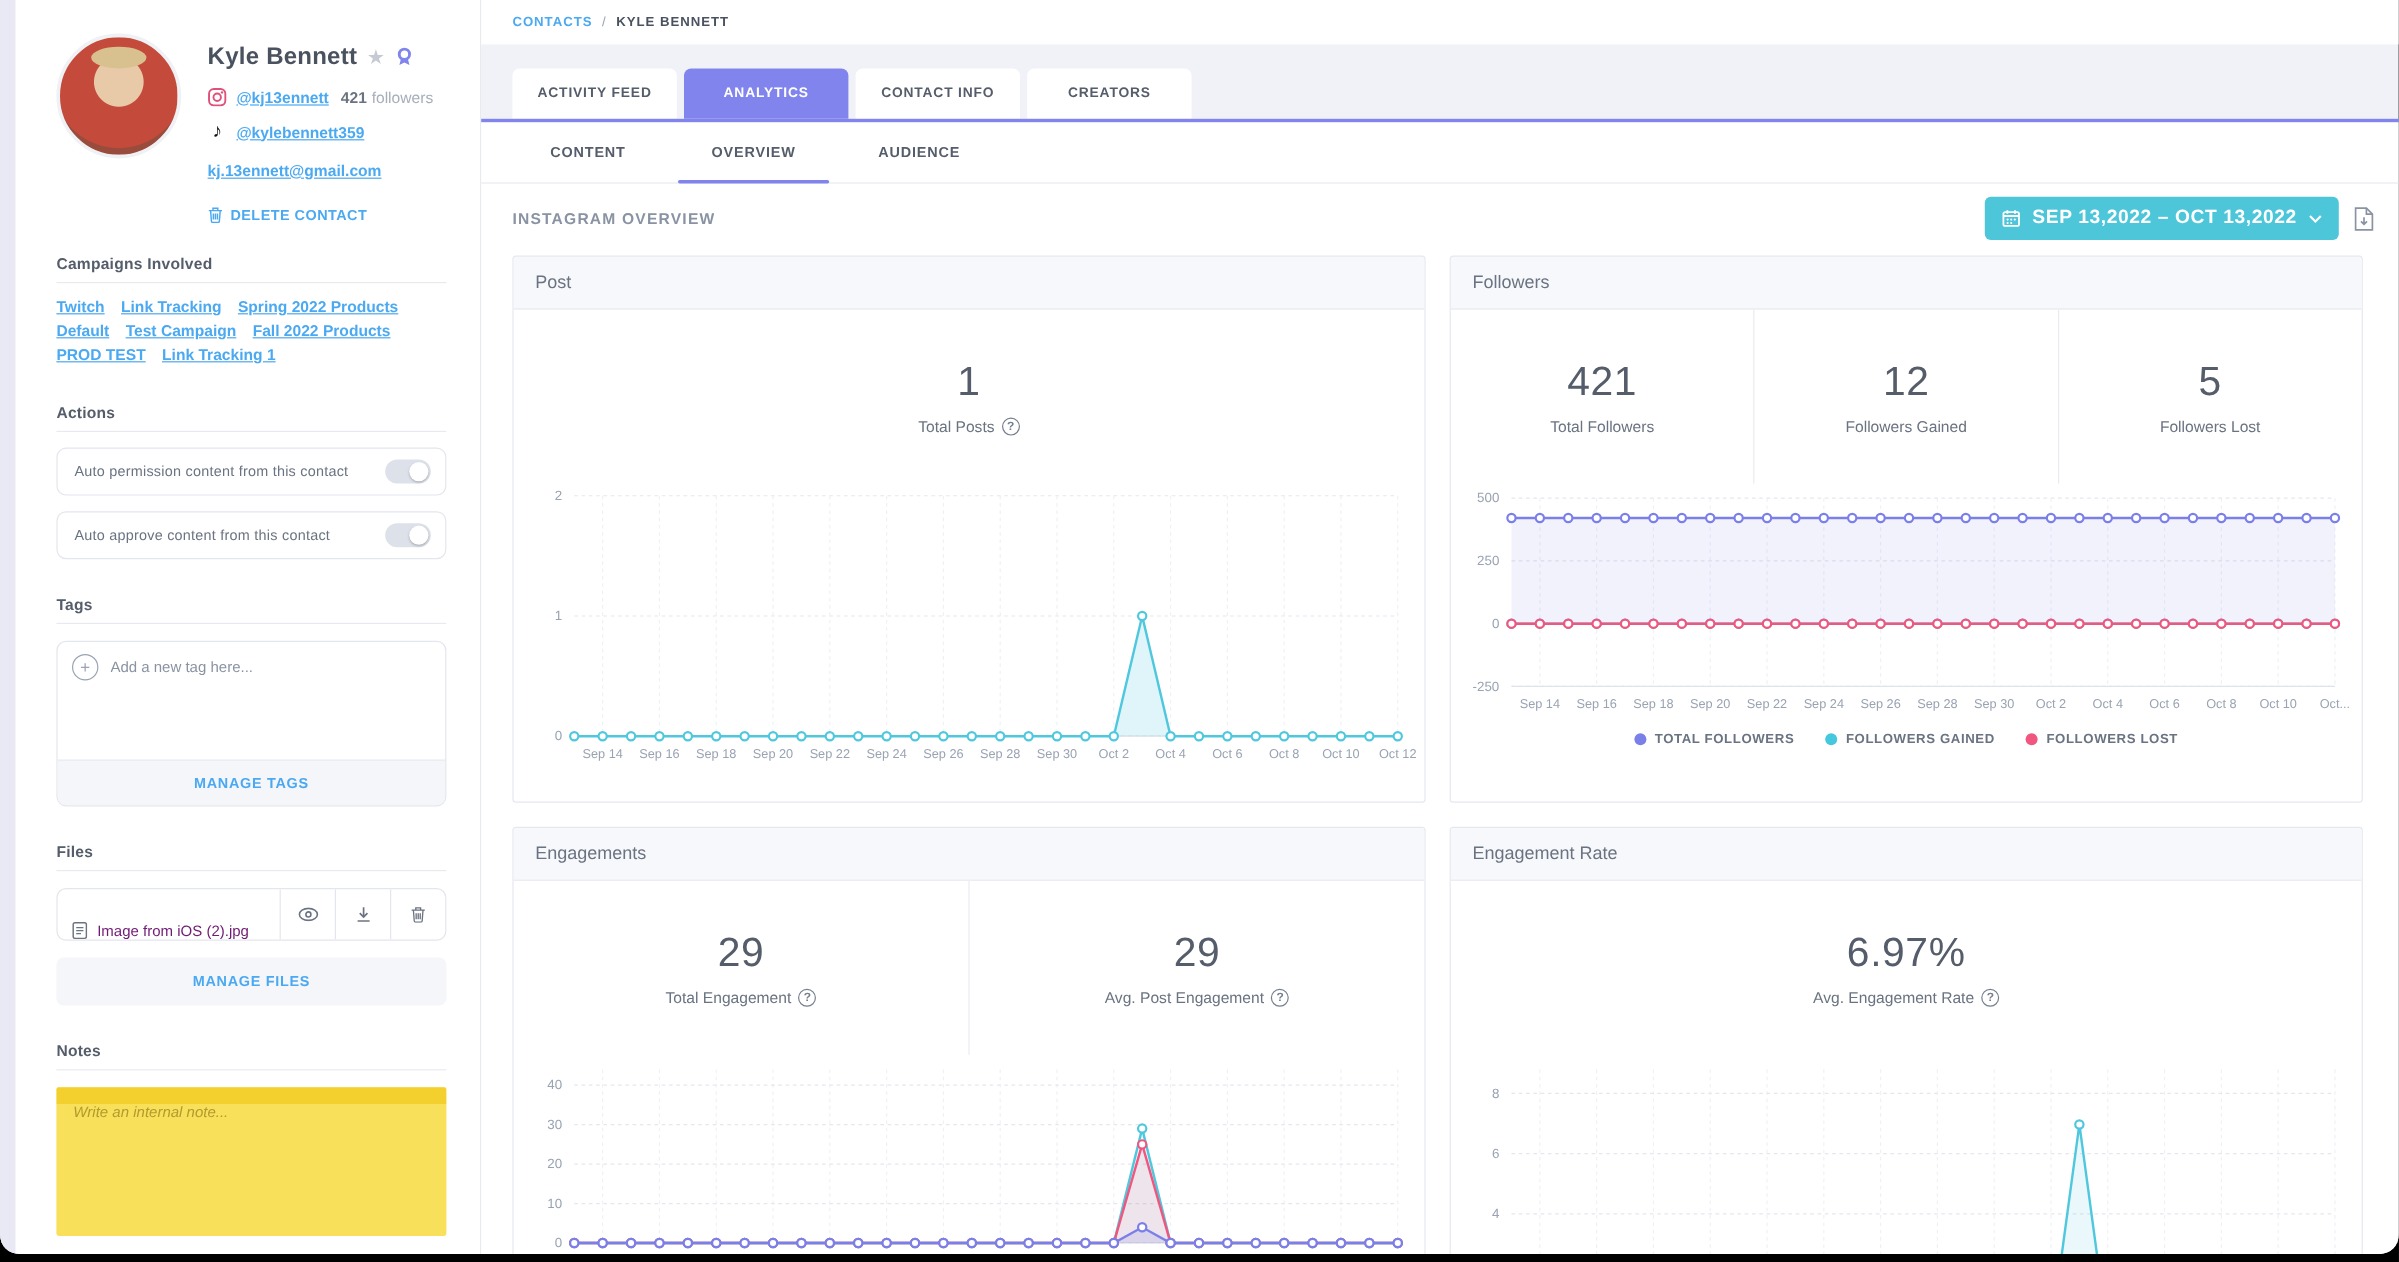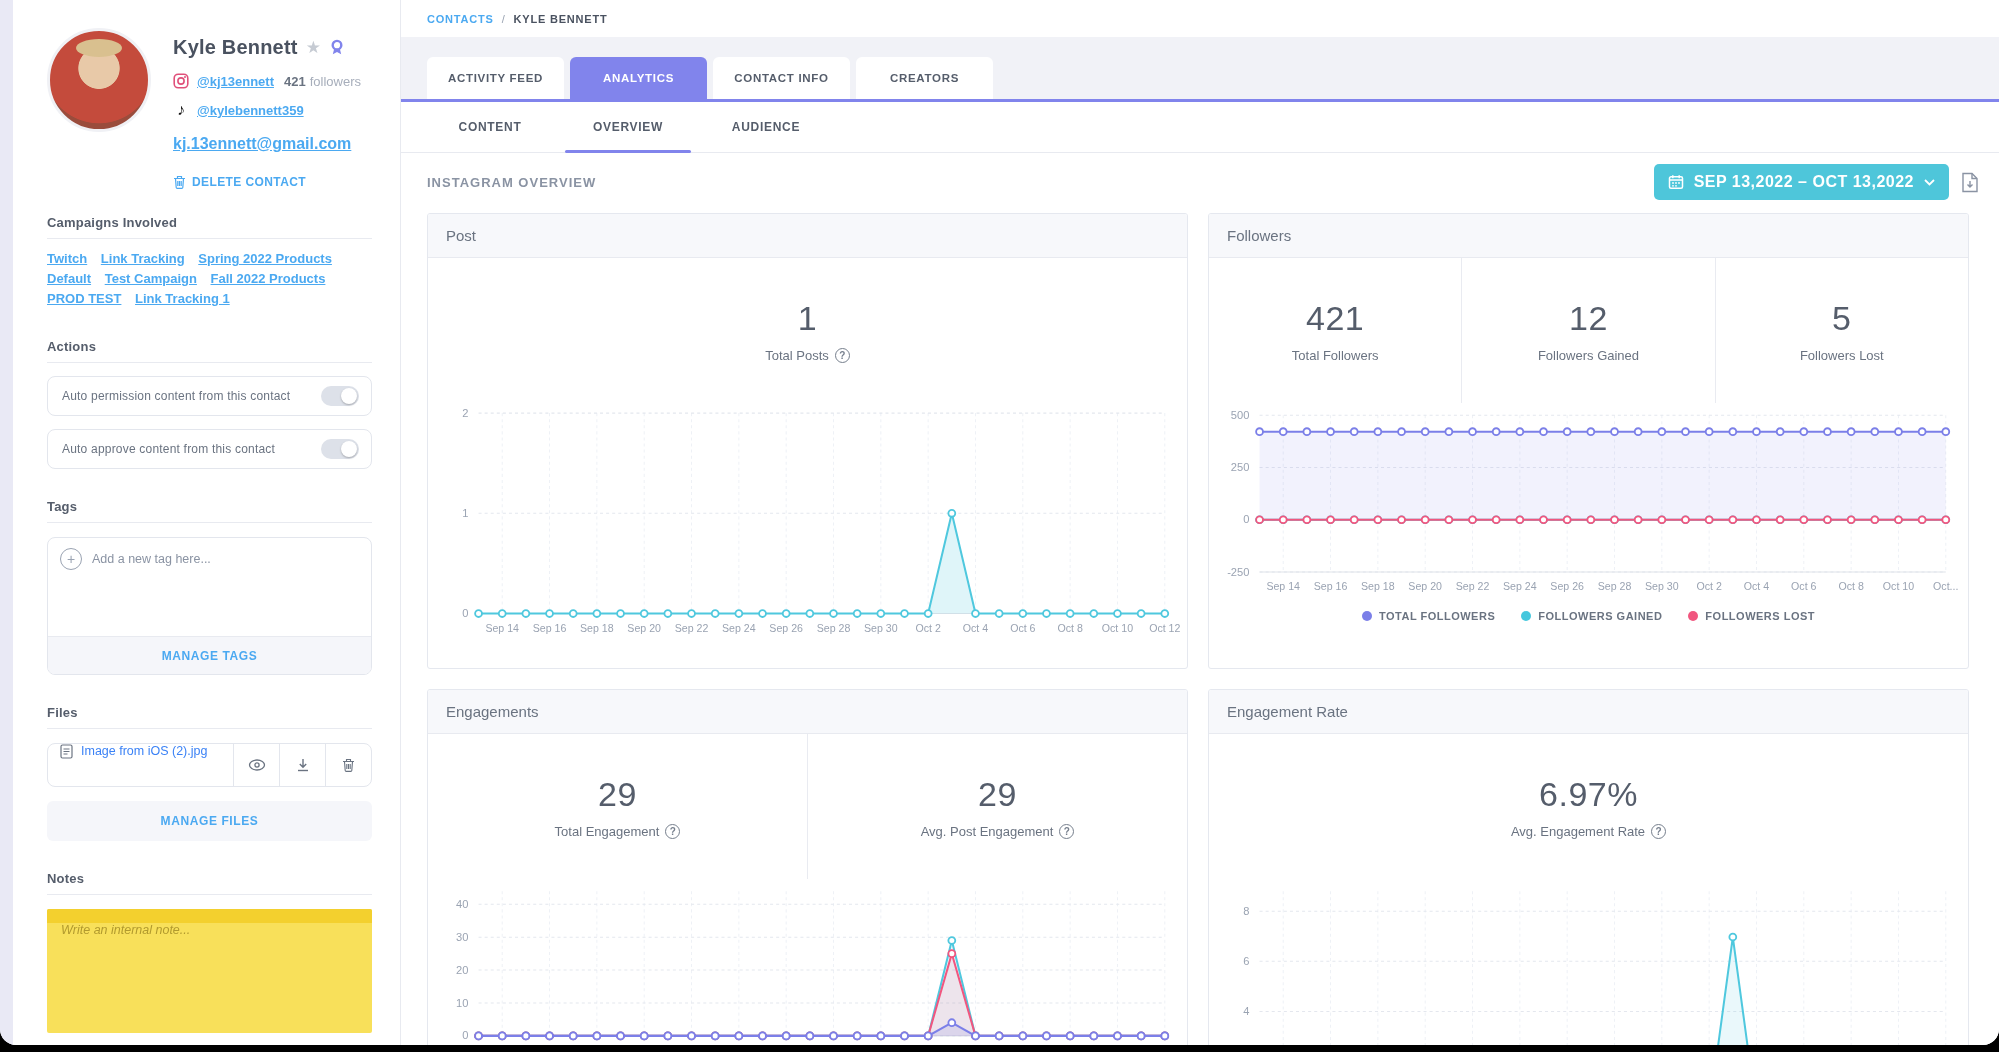--- a/index.html
+++ b/index.html
@@ -24,7 +24,7 @@
   a.blue-link { color:#4BA9F1; text-decoration:underline; font-weight:bold; }
   .followers-count { color:#6A7381; font-weight:bold; margin-left:2px; }
   .followers-word { color:#A7AEBB; font-weight:normal; }
-  .email-row { margin:16px 0 22px; font-size:16px; }
+  .email-row { margin:16px 0 22px; font-size:13px; }
   .delete-row { display:flex; align-items:center; gap:6px; font-size:12px; font-weight:bold; color:#4BA9F1; letter-spacing:.4px; cursor:pointer; }
   .side-section { margin-top:30px; }
   .side-title { font-size:13px; font-weight:bold; color:#555D6B; padding-bottom:8px; border-bottom:1px solid #E8EAF0; letter-spacing:.2px; }

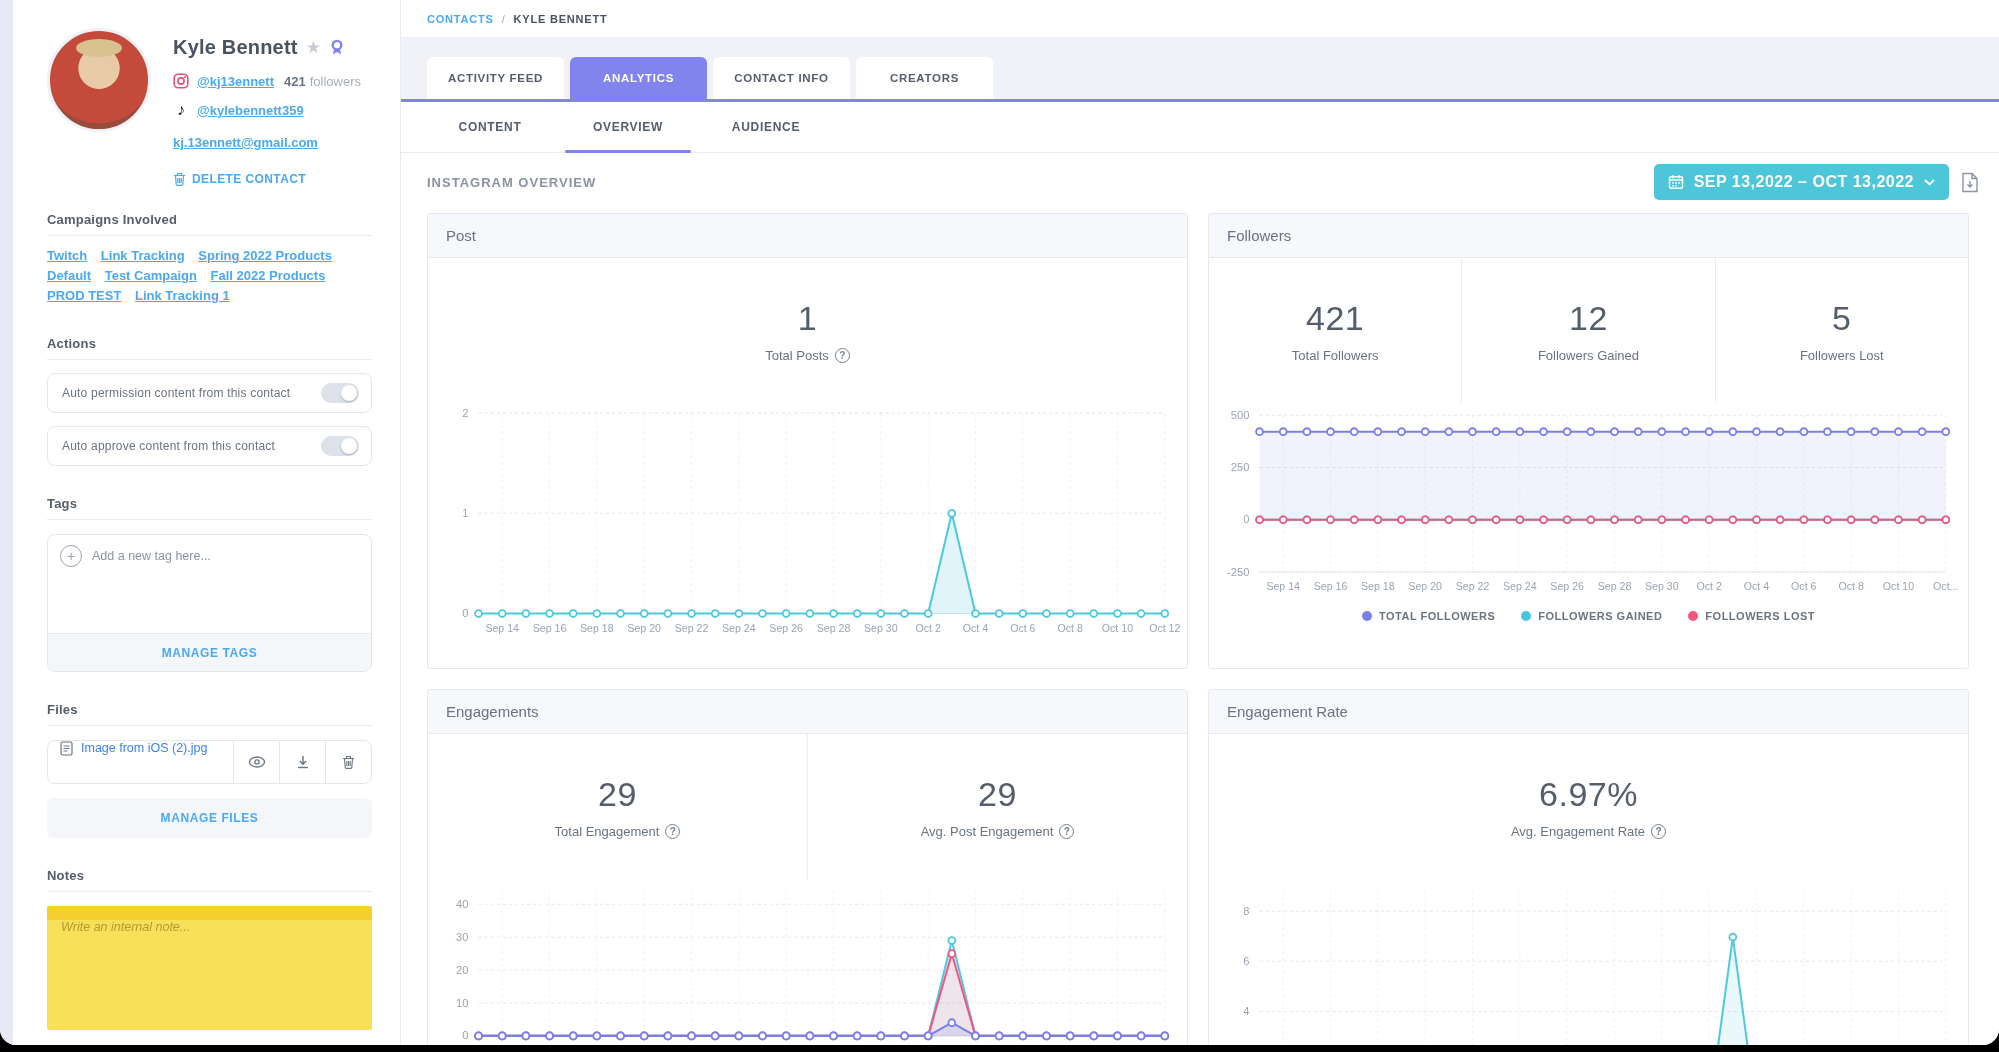--- a/index.html
+++ b/index.html
@@ -42,7 +42,7 @@
   .tags-empty { height:56px; }
   .box-footer { height:38px; background:#F5F6FA; border-top:1px solid #E8EAF0; display:flex; align-items:center; justify-content:center; font-size:12px; font-weight:bold; color:#4BA9F1; letter-spacing:.6px; cursor:pointer; }
   .file-row { margin-top:14px; border:1px solid #E3E6ED; border-radius:8px; display:flex; height:44px; overflow:hidden; }
-  .file-name-cell { flex:1; display:flex; align-items:flex-start; gap:8px; padding:0 12px; font-size:12.5px; color:#3b82f6; }
+  .file-name-cell { flex:1; display:flex; align-items:flex-end; gap:8px; padding:0 12px; font-size:12.5px; color:#701a75; }
   .file-icon-cell { width:46px; border-left:1px solid #E3E6ED; display:flex; align-items:center; justify-content:center; cursor:pointer; color:#6A7381; }
   .manage-files-bar { margin-top:14px; height:40px; background:#F5F6FA; border-radius:6px; display:flex; align-items:center; justify-content:center; font-size:12px; font-weight:bold; color:#4BA9F1; letter-spacing:.6px; cursor:pointer; }
   .note-box { margin-top:14px; height:124px; background:#F8E05A; border-radius:2px; overflow:hidden; }

